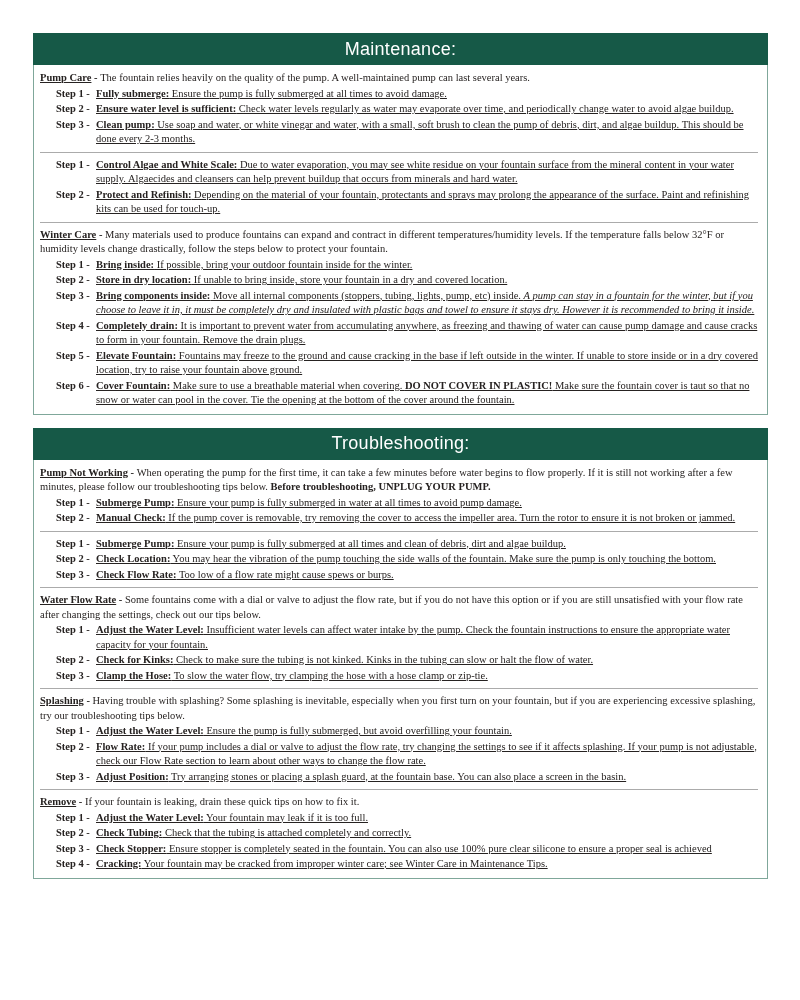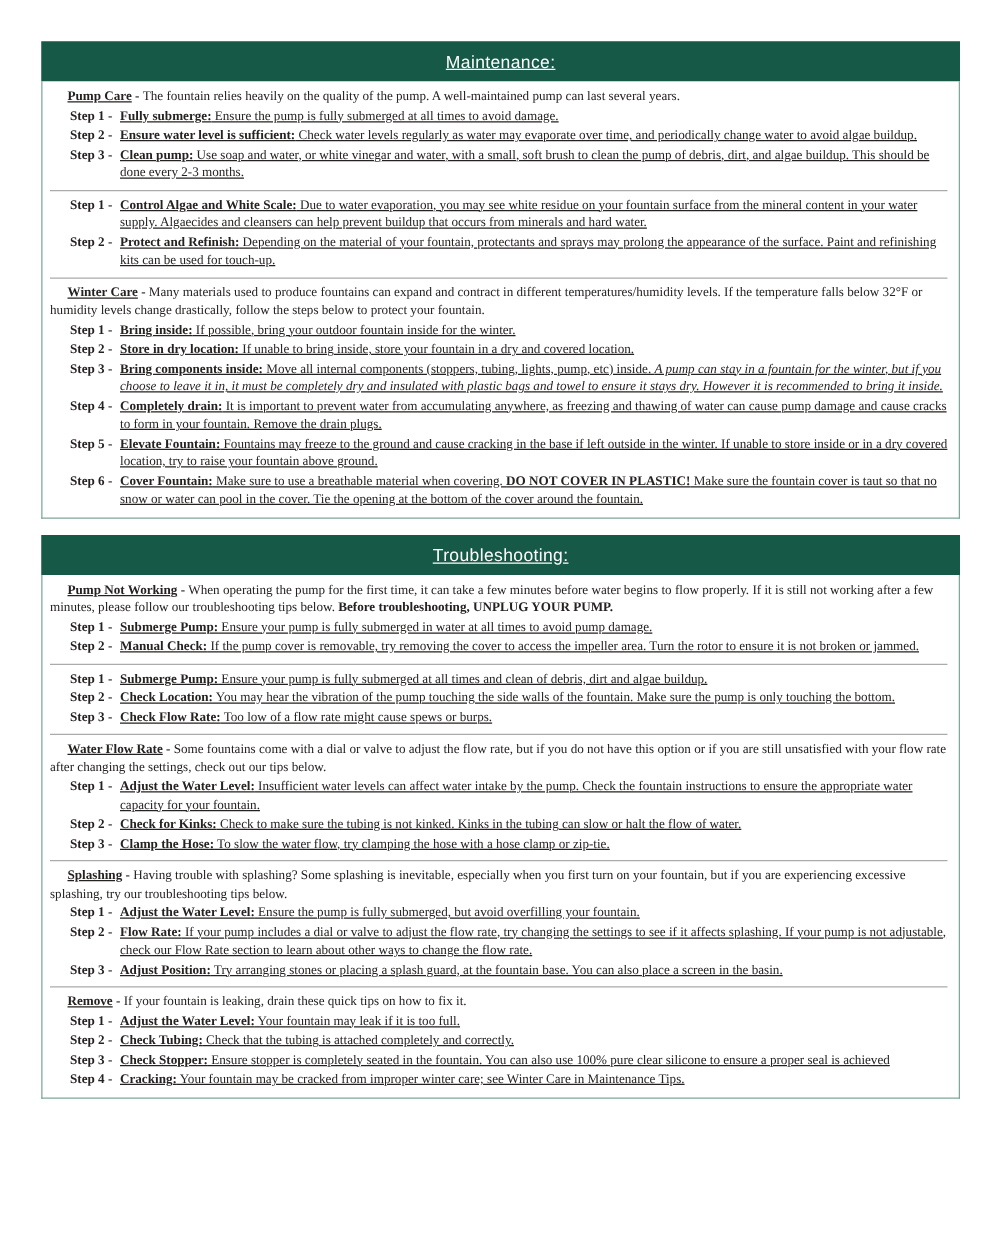--- a/index.html
+++ b/index.html
@@ -20,7 +20,7 @@
   .panel-title {
     color: var(--header-text, #ffffff);
     font-family: "Liberation Sans", sans-serif;
-    font-size: 14px; letter-spacing: 0.3px; text-decoration: underline;
+    font-size: 18px; letter-spacing: 0.3px;
   }
   .panel-body {
     border: 1px solid var(--box-border, #7fa79a);

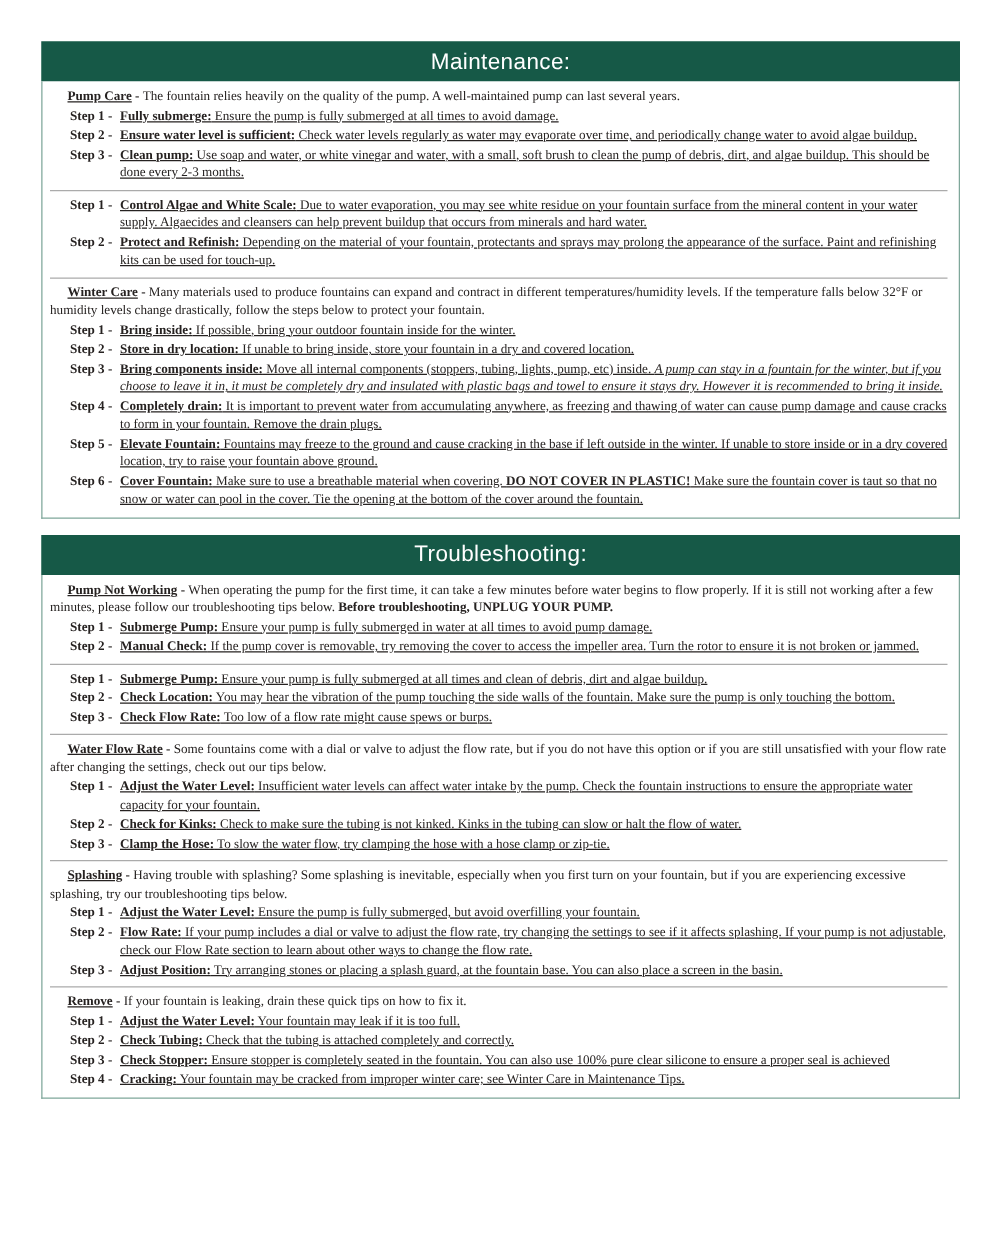--- a/index.html
+++ b/index.html
@@ -35,7 +35,7 @@
     margin: 5px 0;
   }
   .intro { margin: 0; }
-  .heading { font-weight: bold; text-decoration: underline; margin-left: 14px; }
+  .heading { font-weight: bold; text-decoration: underline; }
   .b { font-weight: bold; }
   .i { font-style: italic; }
   .step { display: flex; margin: 1px 0; padding-left: 16px; }

